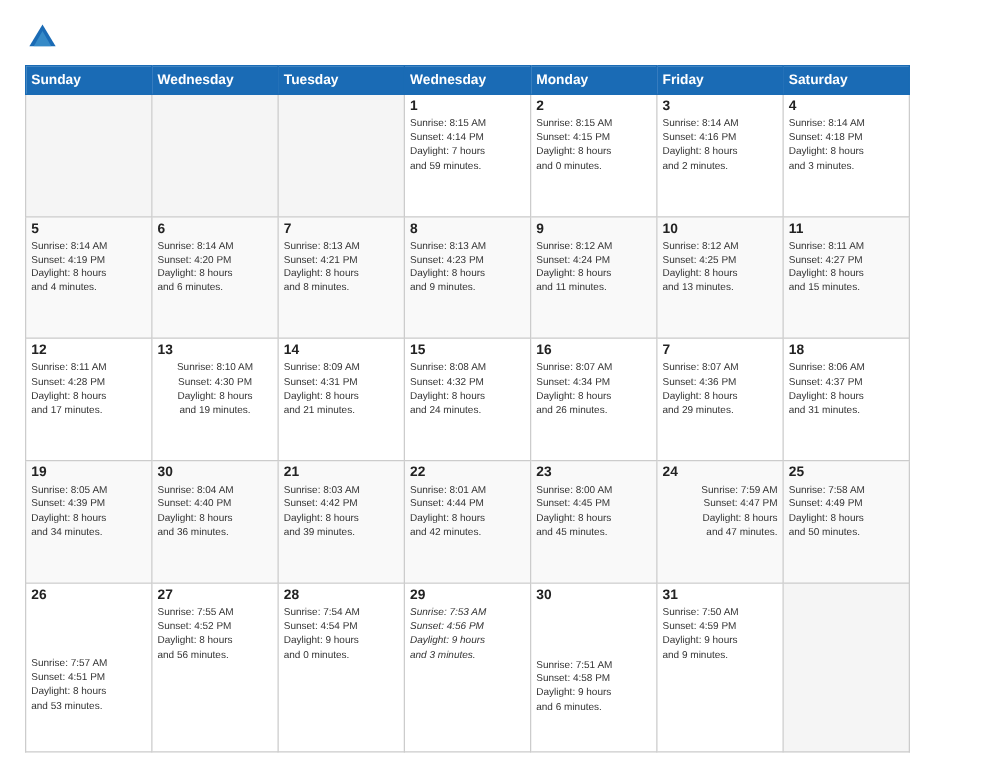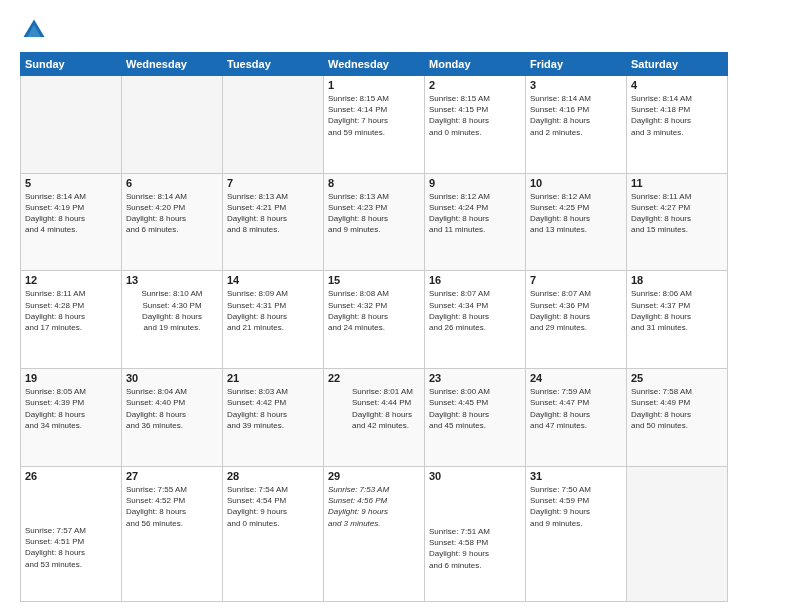--- a/index.html
+++ b/index.html
@@ -300,7 +300,7 @@
           </td>
           <td>
             <span class="day-num">22</span>
-            <div class="day-info" style="white-space: pre-line; margin-left: 24px;">Sunrise: 8:01 AM
+            <div class="day-info" style="white-space: pre-line;">Sunrise: 8:01 AM
 Sunset: 4:44 PM
 Daylight: 8 hours
 and 42 minutes.</div>

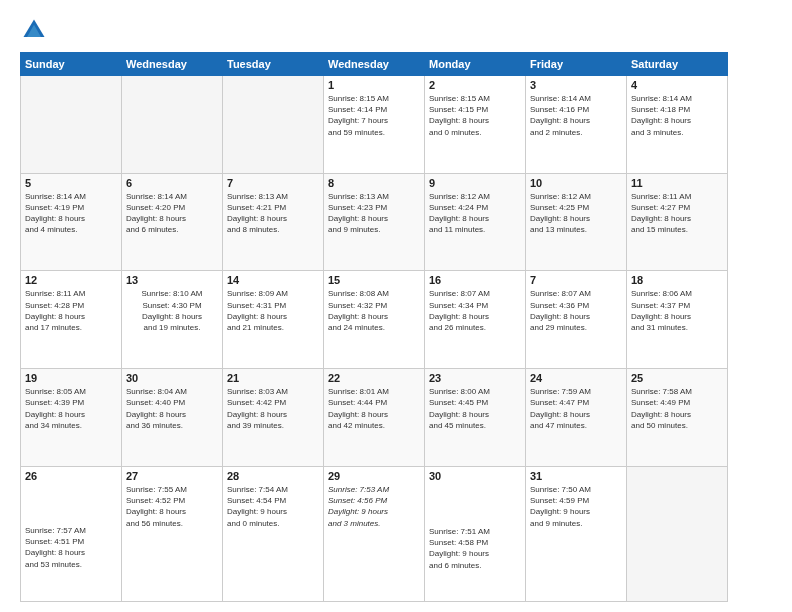--- a/index.html
+++ b/index.html
@@ -314,7 +314,7 @@
           </td>
           <td>
             <span class="day-num">24</span>
-            <div class="day-info" style="white-space: pre-line;">Sunrise: 7:59 AM
+            <div class="day-info" style="white-space: pre-line; text-align: right;">Sunrise: 7:59 AM
 Sunset: 4:47 PM
 Daylight: 8 hours
 and 47 minutes.</div>

